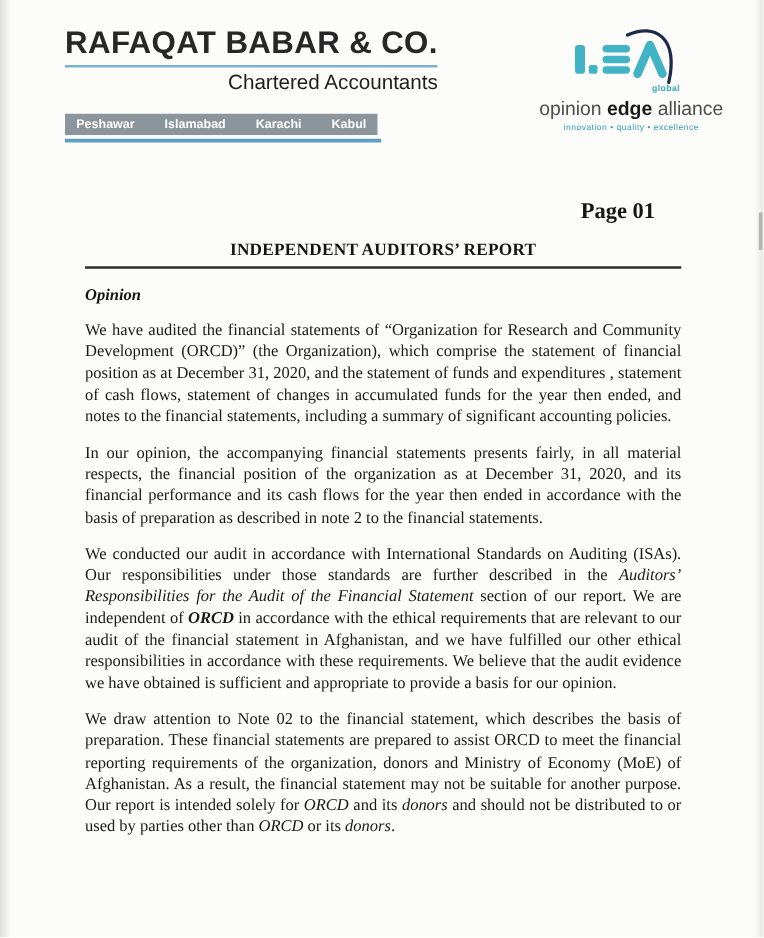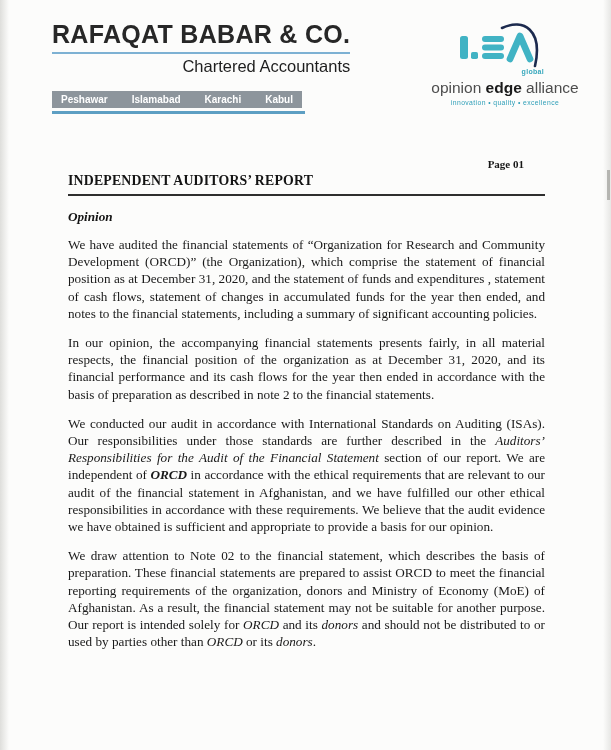--- a/index.html
+++ b/index.html
@@ -43,7 +43,7 @@
 
   
   .content { position:absolute; left:68px; width:477px; top:158px; color:#191919; }
-  .page-num { text-align:right; padding-right:21px; font-size:11px; font-weight:700; color:#161616; }
+  .page-num { text-align:right; padding-right:21px; font-size:18px; font-weight:700; color:#161616; }
   .doc-title {
     margin-top:3px; font-size:13.8px; font-weight:700;
     color:#141414; letter-spacing:.2px; padding-bottom:5px; border-bottom:2px solid #2e2e2e;

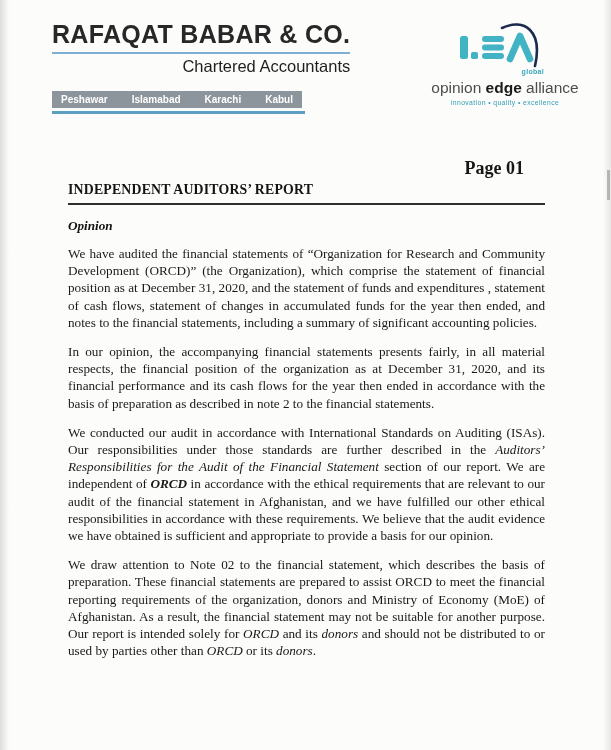--- a/index.html
+++ b/index.html
@@ -45,7 +45,7 @@
   .content { position:absolute; left:68px; width:477px; top:158px; color:#191919; }
   .page-num { text-align:right; padding-right:21px; font-size:18px; font-weight:700; color:#161616; }
   .doc-title {
-    margin-top:3px; font-size:13.8px; font-weight:700;
+    margin-top:13px; text-align:center; font-size:13.8px; font-weight:700;
     color:#141414; letter-spacing:.2px; padding-bottom:5px; border-bottom:2px solid #2e2e2e;
   }
   .sec-h { margin:13px 0 11px 0; font-size:13.2px; font-weight:700; font-style:italic; color:#141414; }

